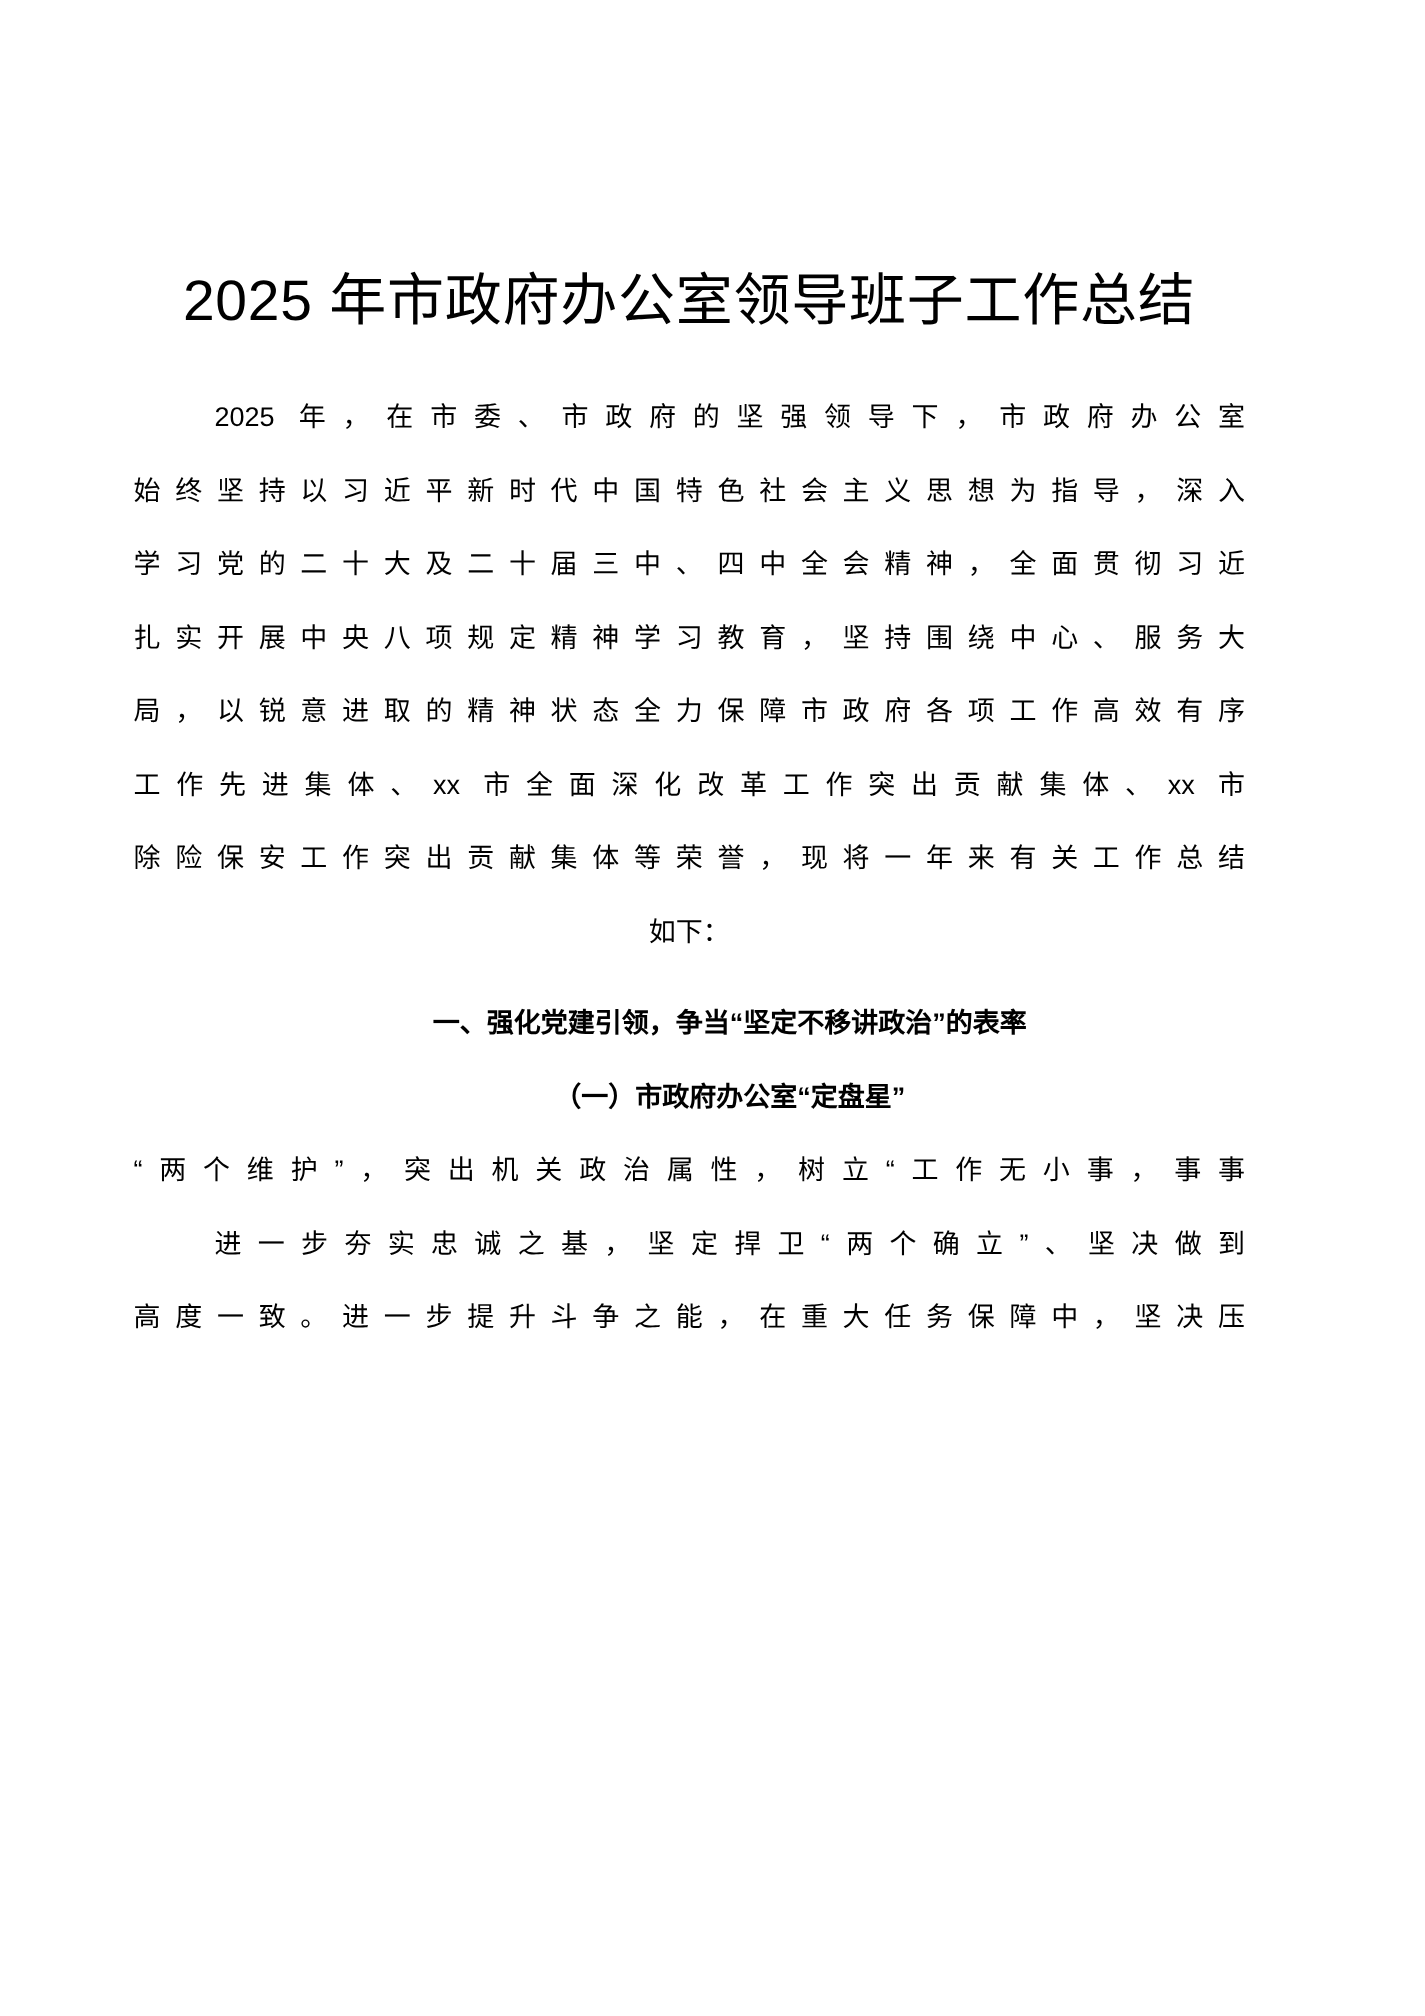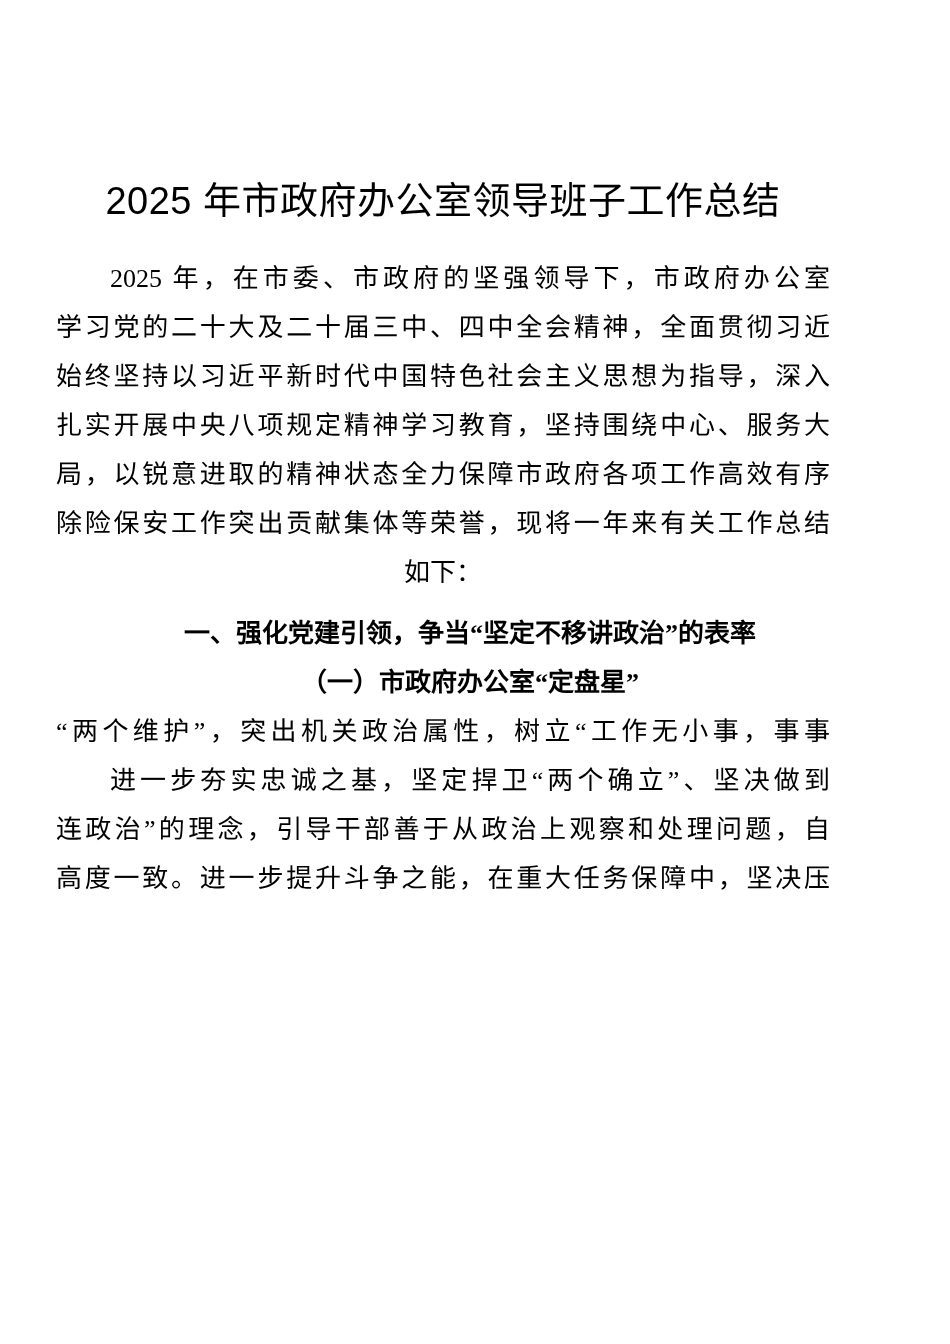--- a/index.html
+++ b/index.html
@@ -23,7 +23,7 @@
     overflow: hidden;
   }
   .content {
-    padding: 180px 120px 0 56px; 
+    padding: 180px 120px 0 89px; 
   }
   .doc-title {
     text-align: center;

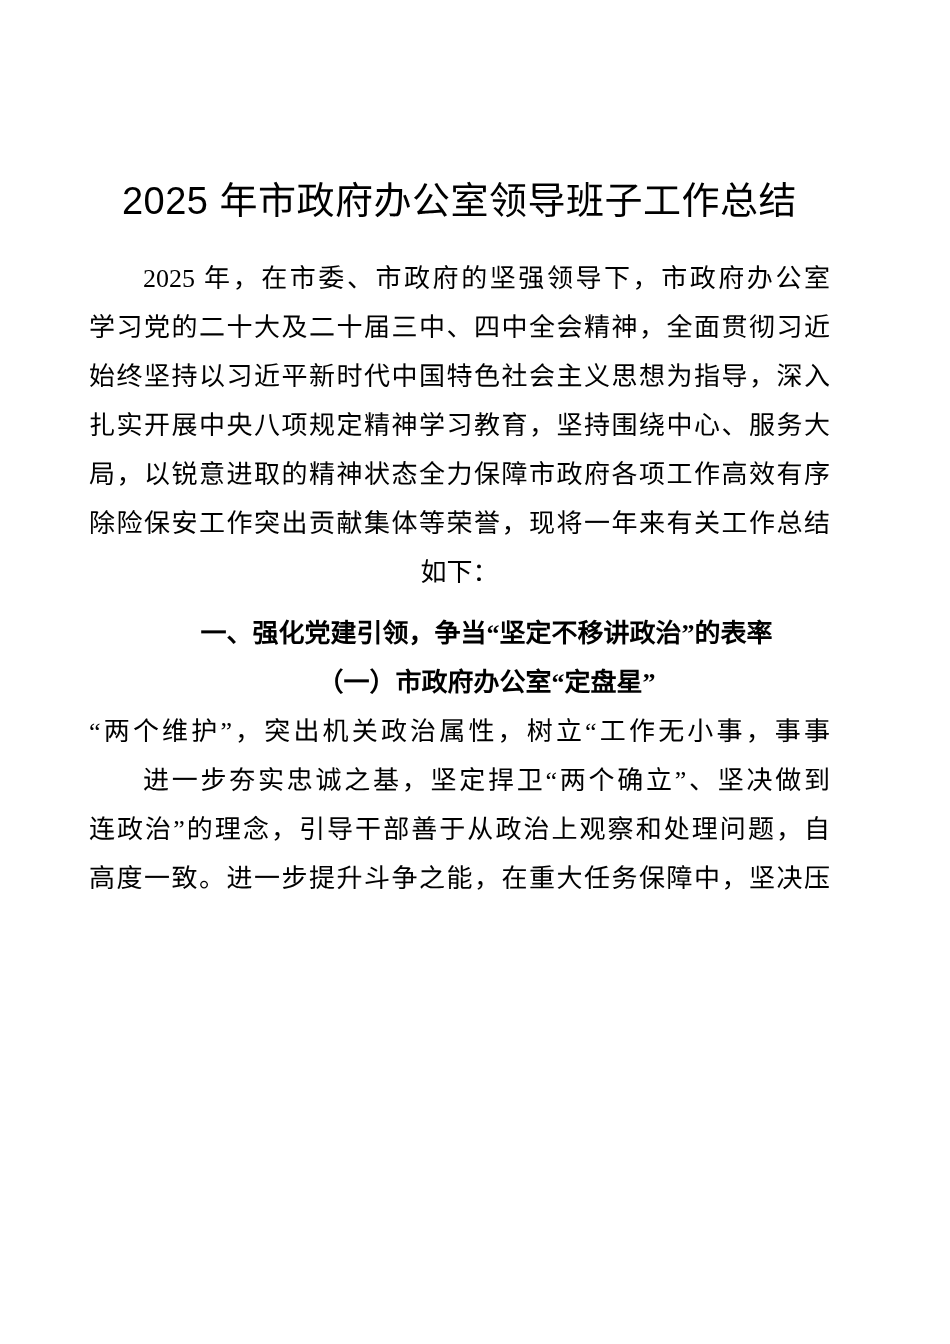--- a/index.html
+++ b/index.html
@@ -34,10 +34,9 @@
     white-space: nowrap;
   }
   #doc-body .para {
-    font-size: 26px;
+    font-size: 18px;
     line-height: 49px;
     margin: 0;
-    font-family: Liberation Serif, serif;
   }
   #doc-body .para:first-child {
     margin-top: 32px;

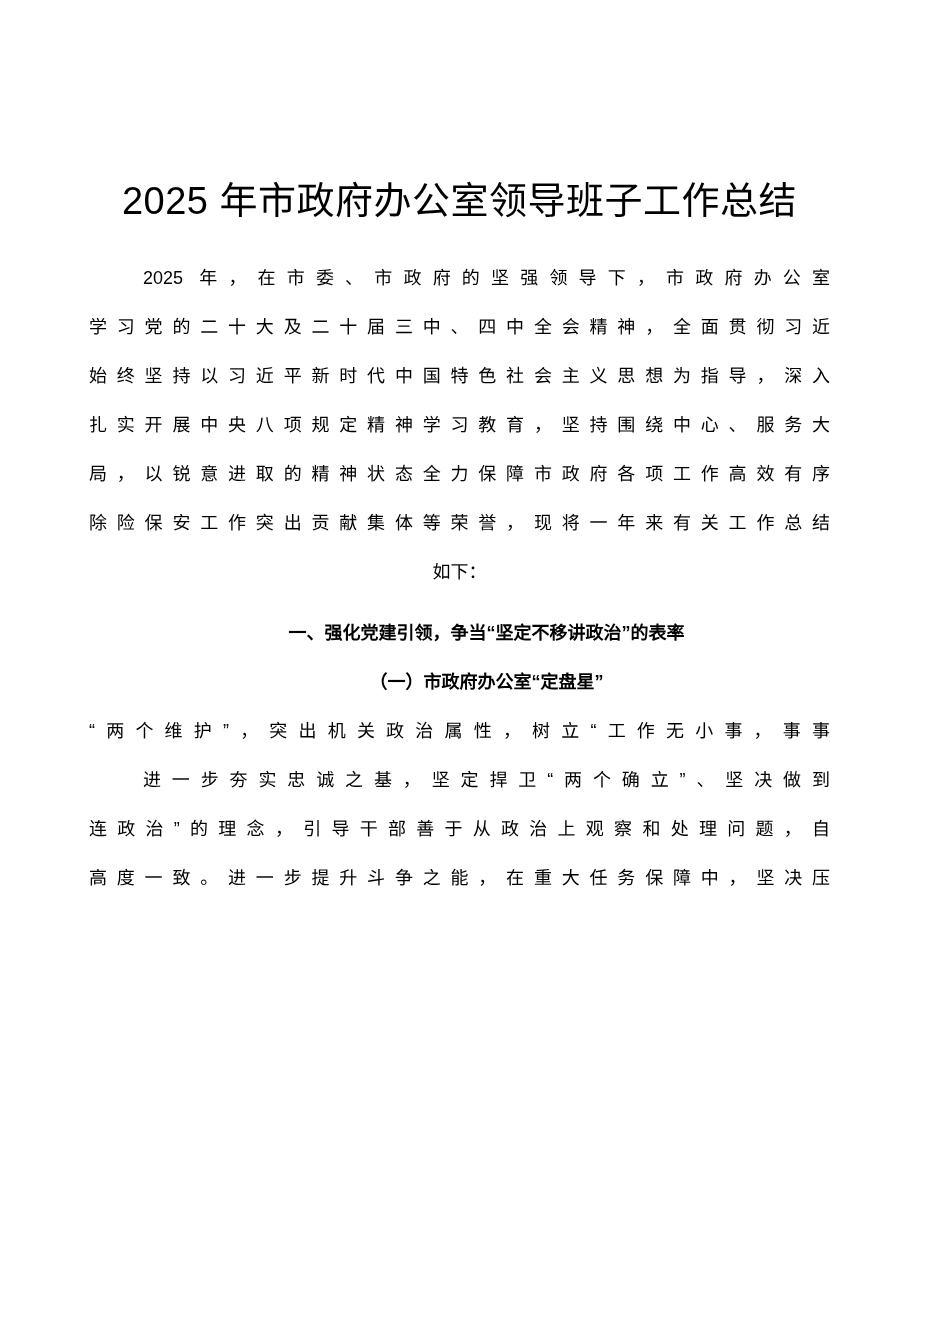--- a/index.html
+++ b/index.html
@@ -70,8 +70,8 @@
     <div id="doc-body">
         <div class="para">
           <div class="line indent">2025 年，在市委、市政府的坚强领导下，市政府办公室</div>
+          <div class="line">始终坚持以习近平新时代中国特色社会主义思想为指导，深入</div>
           <div class="line">学习党的二十大及二十届三中、四中全会精神，全面贯彻习近</div>
-          <div class="line">始终坚持以习近平新时代中国特色社会主义思想为指导，深入</div>
           <div class="line">扎实开展中央八项规定精神学习教育，坚持围绕中心、服务大</div>
           <div class="line">局，以锐意进取的精神状态全力保障市政府各项工作高效有序</div>
           <div class="line">除险保安工作突出贡献集体等荣誉，现将一年来有关工作总结</div>

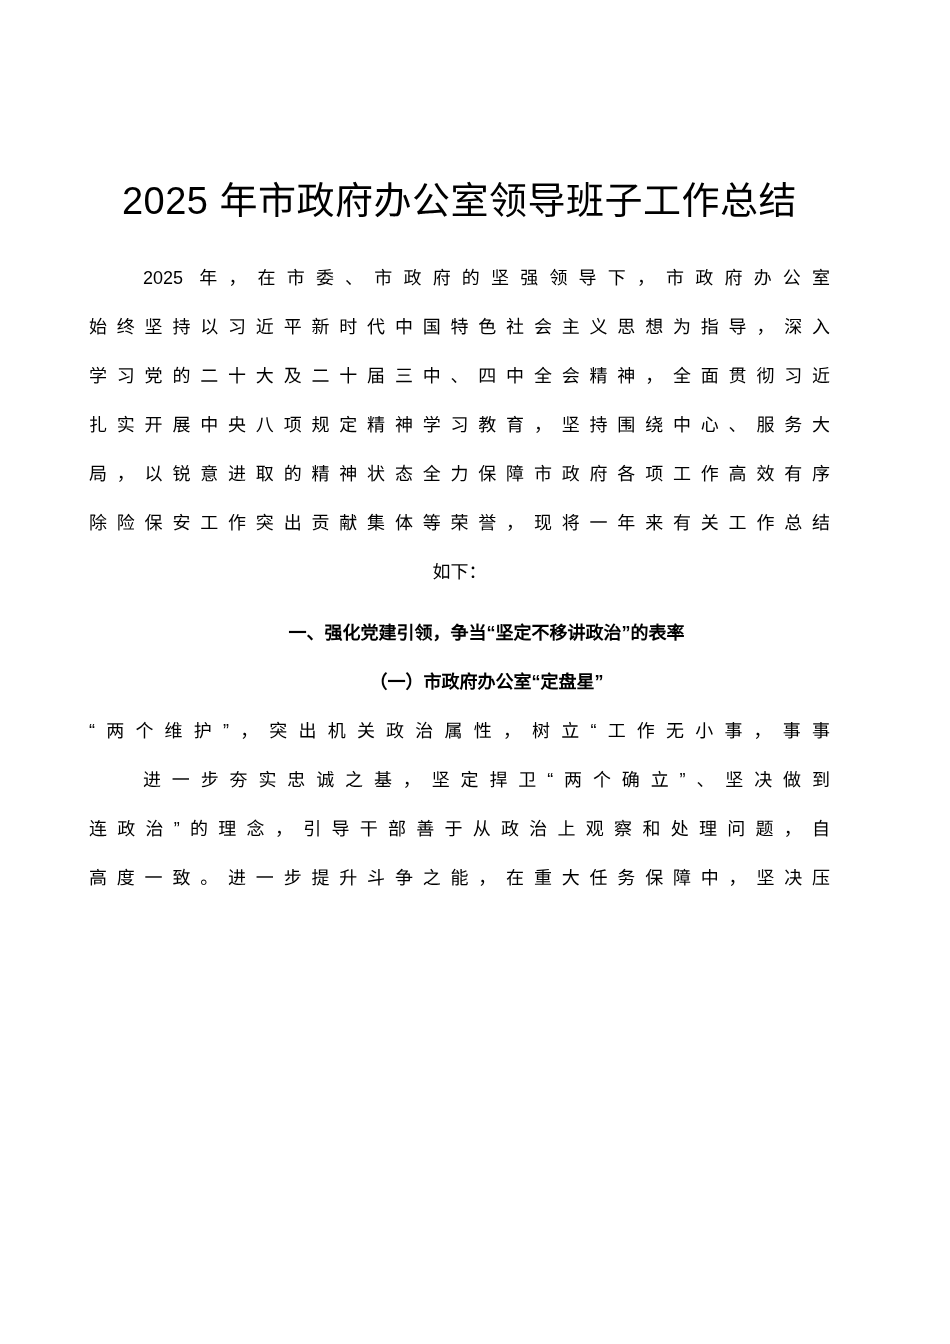--- a/index.html
+++ b/index.html
@@ -74,6 +74,7 @@
           <div class="line">学习党的二十大及二十届三中、四中全会精神，全面贯彻习近</div>
           <div class="line">扎实开展中央八项规定精神学习教育，坚持围绕中心、服务大</div>
           <div class="line">局，以锐意进取的精神状态全力保障市政府各项工作高效有序</div>
+          <div class="line">工作先进集体、xx 市全面深化改革工作突出贡献集体、xx 市</div>
           <div class="line">除险保安工作突出贡献集体等荣誉，现将一年来有关工作总结</div>
           <div class="line no-just">如下：</div>
         </div>

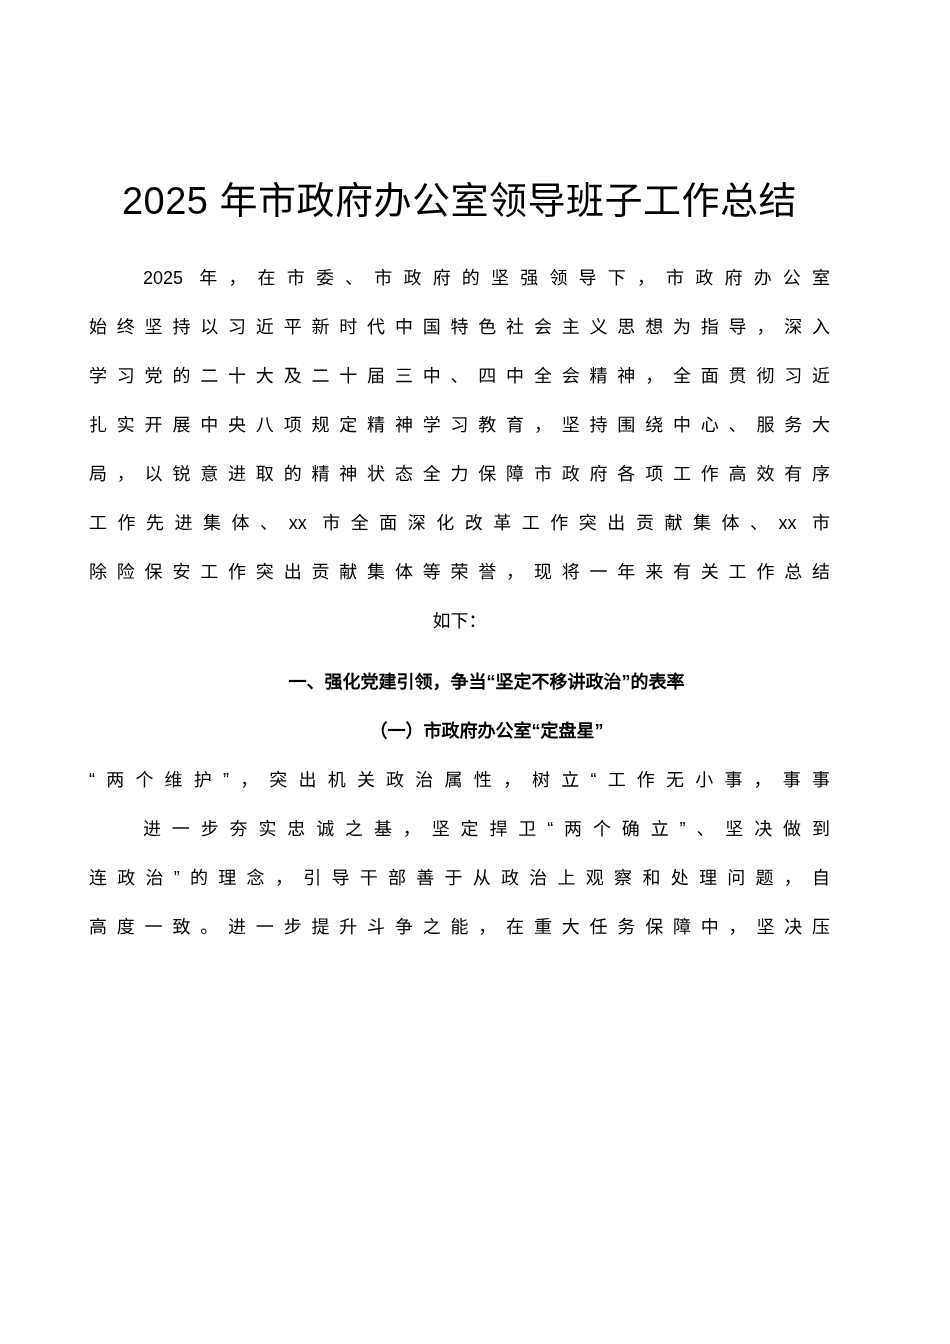--- a/index.html
+++ b/index.html
@@ -87,7 +87,6 @@
         <div class="para">
           <div class="line">“两个维护”，突出机关政治属性，树立“工作无小事，事事</div>
           <div class="line indent">进一步夯实忠诚之基，坚定捍卫“两个确立”、坚决做到</div>
-          <div class="line">连政治”的理念，引导干部善于从政治上观察和处理问题，自</div>
           <div class="line">高度一致。进一步提升斗争之能，在重大任务保障中，坚决压</div>
         </div>
       </div>

